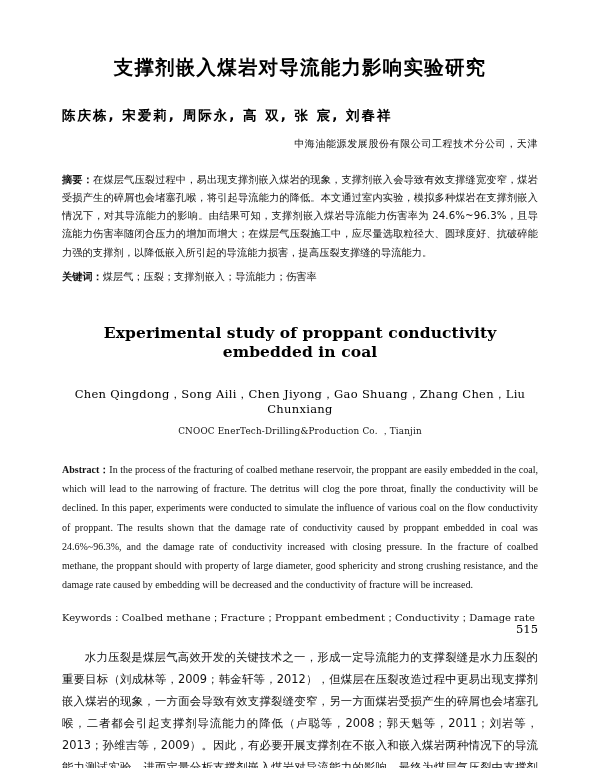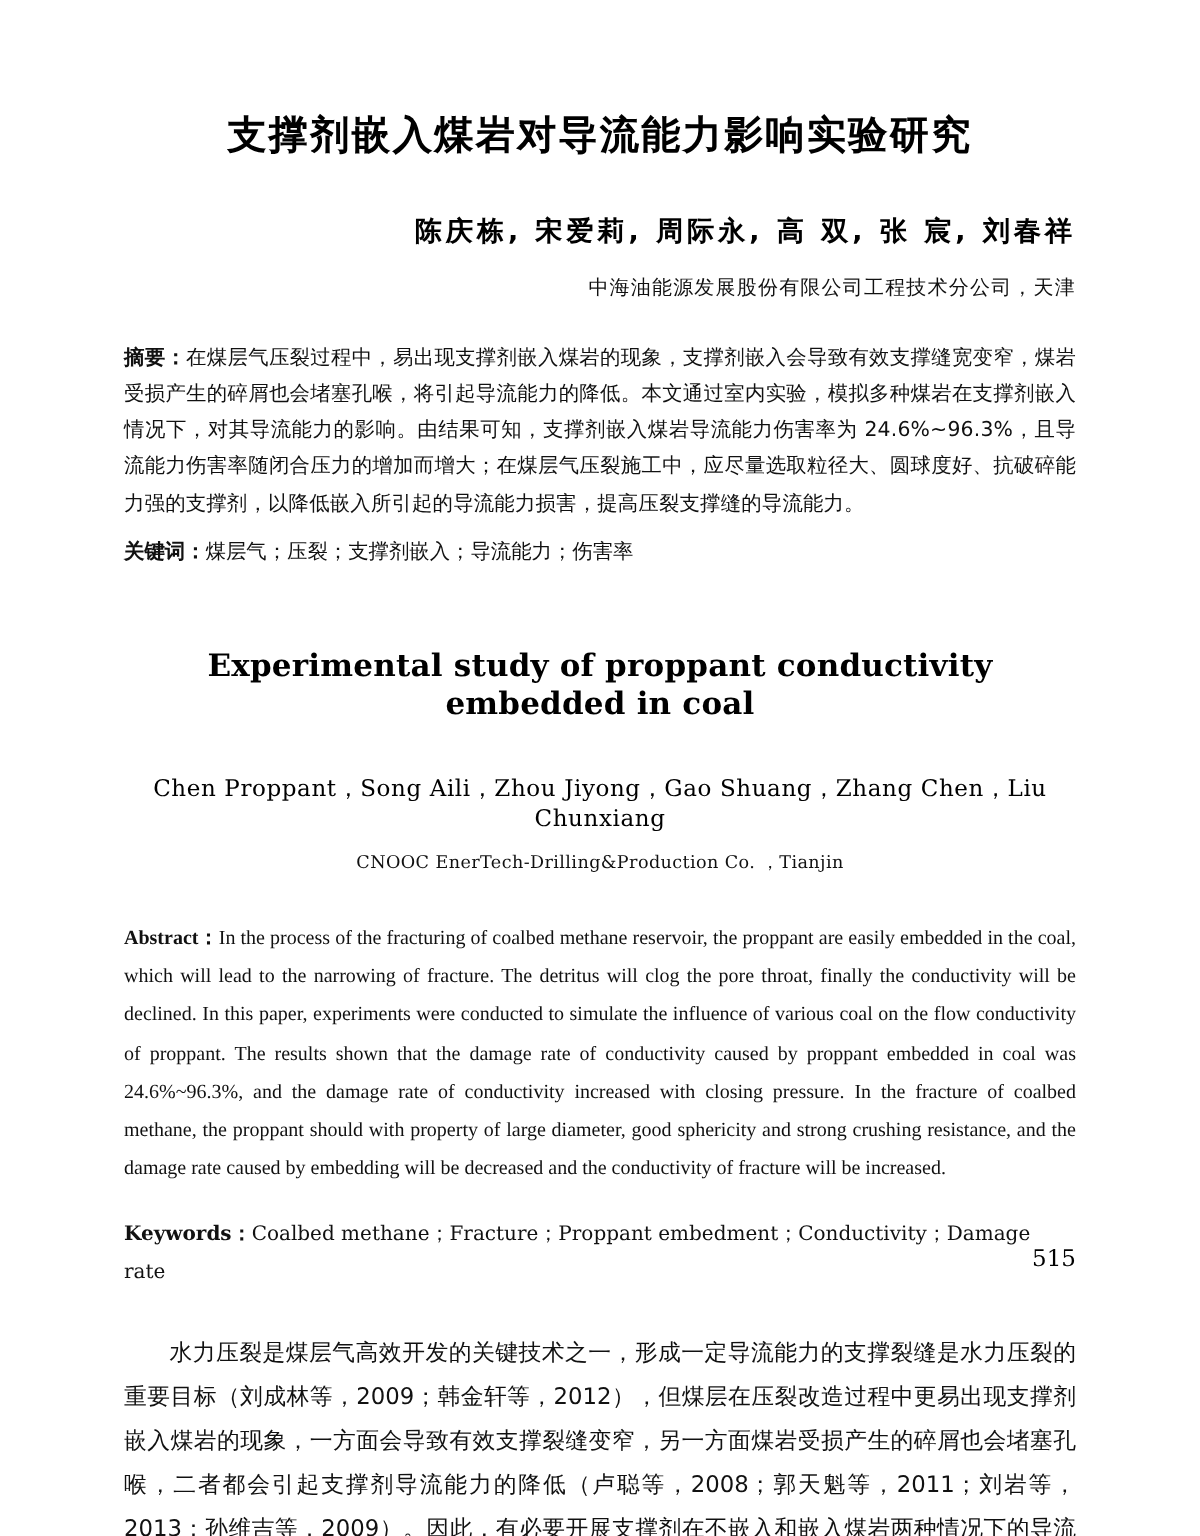--- a/index.html
+++ b/index.html
@@ -36,7 +36,7 @@
     font-family: "DejaVu Sans", "Liberation Sans", sans-serif;
     font-size: 13.5px;
     font-weight: bold;
-    text-align: right;
+    text-align: left;
     letter-spacing: 2px;
     margin-bottom: 12px;
     color: #000;

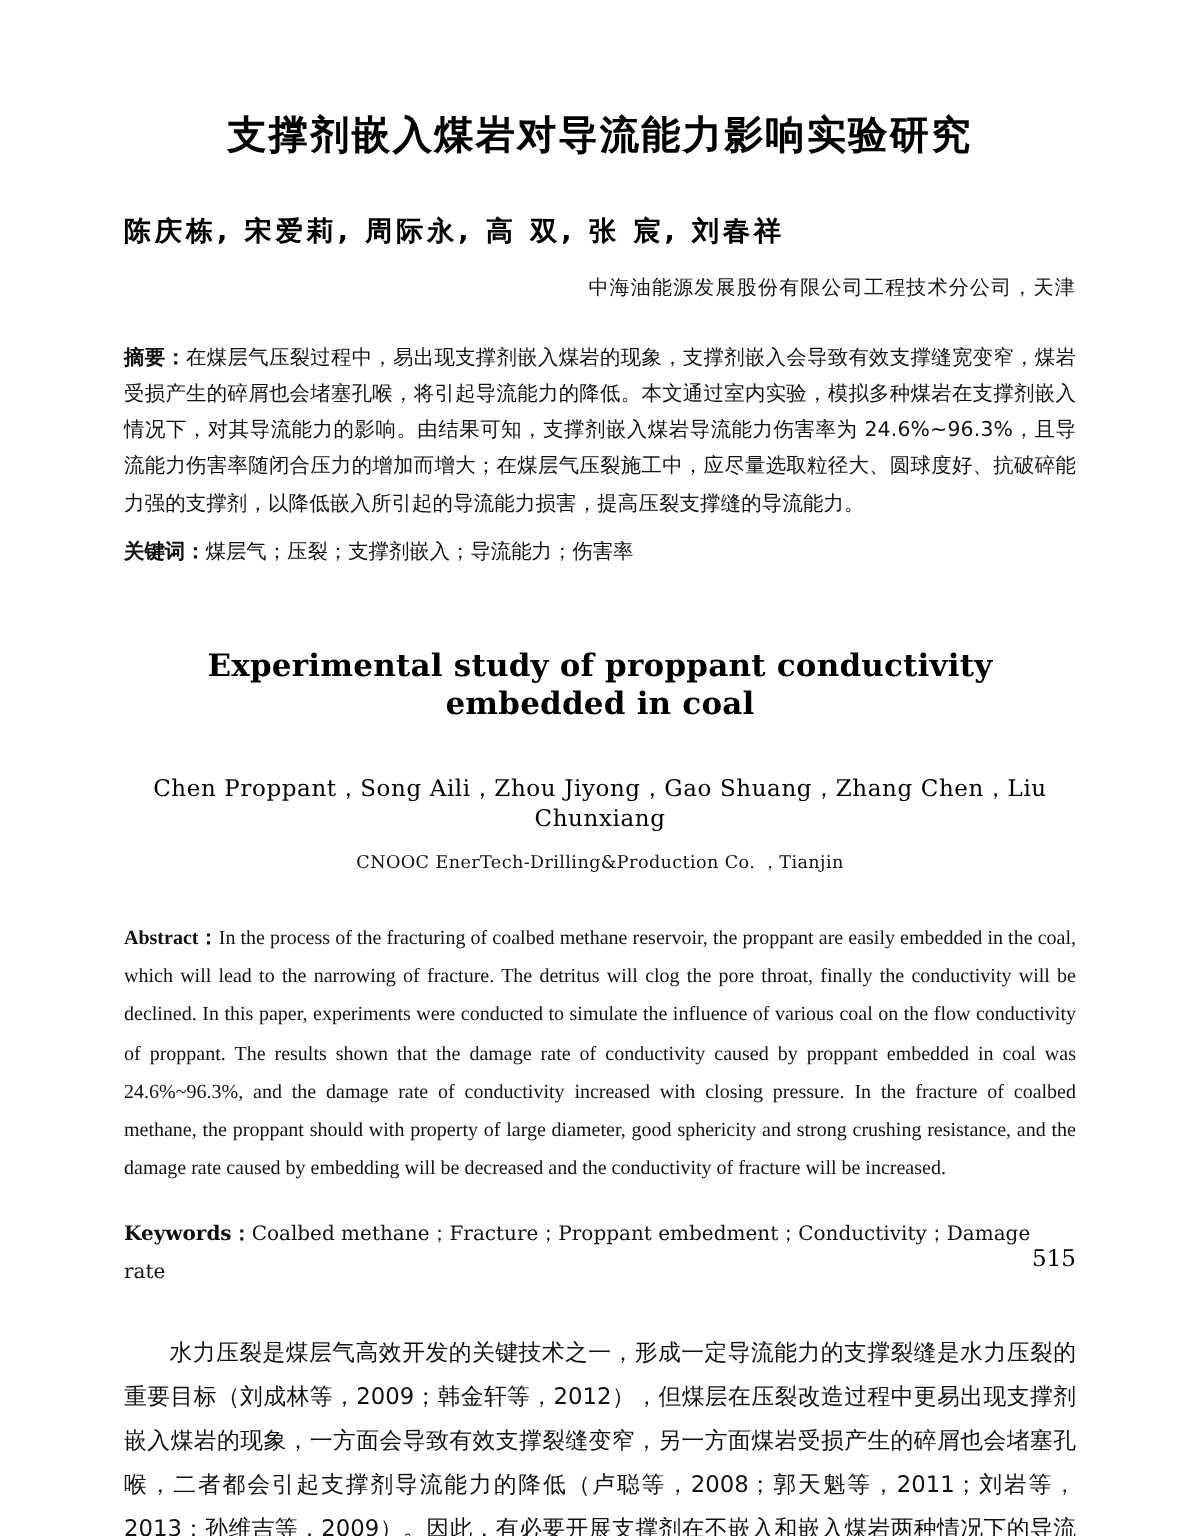--- a/index.html
+++ b/index.html
@@ -158,7 +158,7 @@
 
   <h2 class="en-title">Experimental study of proppant conductivity embedded in coal</h2>
 
-  <div class="en-authors">Chen Proppant，Song Aili，Zhou Jiyong，Gao Shuang，Zhang Chen，Liu Chunxiang</div>
+  <div class="en-authors">Chen Qingdong，Song Aili，Chen Jiyong，Gao Shuang，Zhang Chen，Liu Chunxiang</div>
 
   <div class="en-affil">CNOOC EnerTech-Drilling&amp;Production Co. ，Tianjin</div>
 

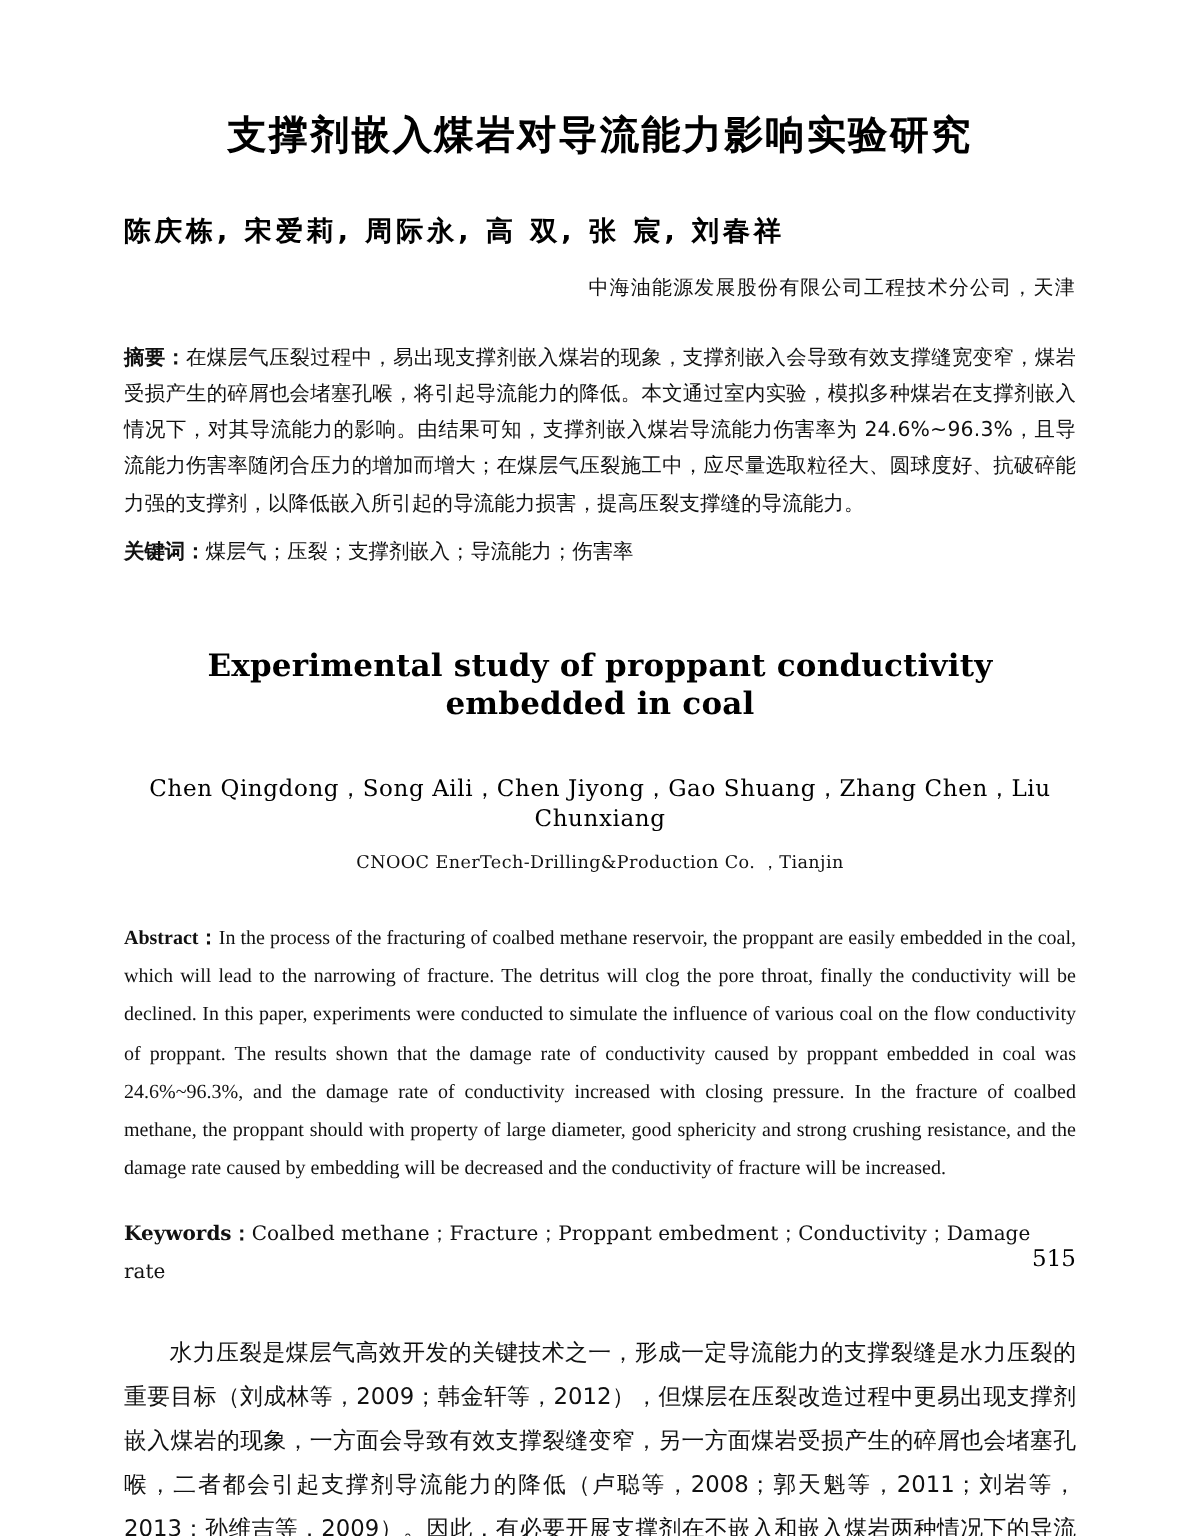--- a/index.html
+++ b/index.html
@@ -115,7 +115,7 @@
     color: #111;
   }
   .en-keywords .lbl {
-    font-weight: bold;
+    font-weight: normal;
   }
   .body-text {
     font-family: "DejaVu Sans", "Liberation Sans", sans-serif;

